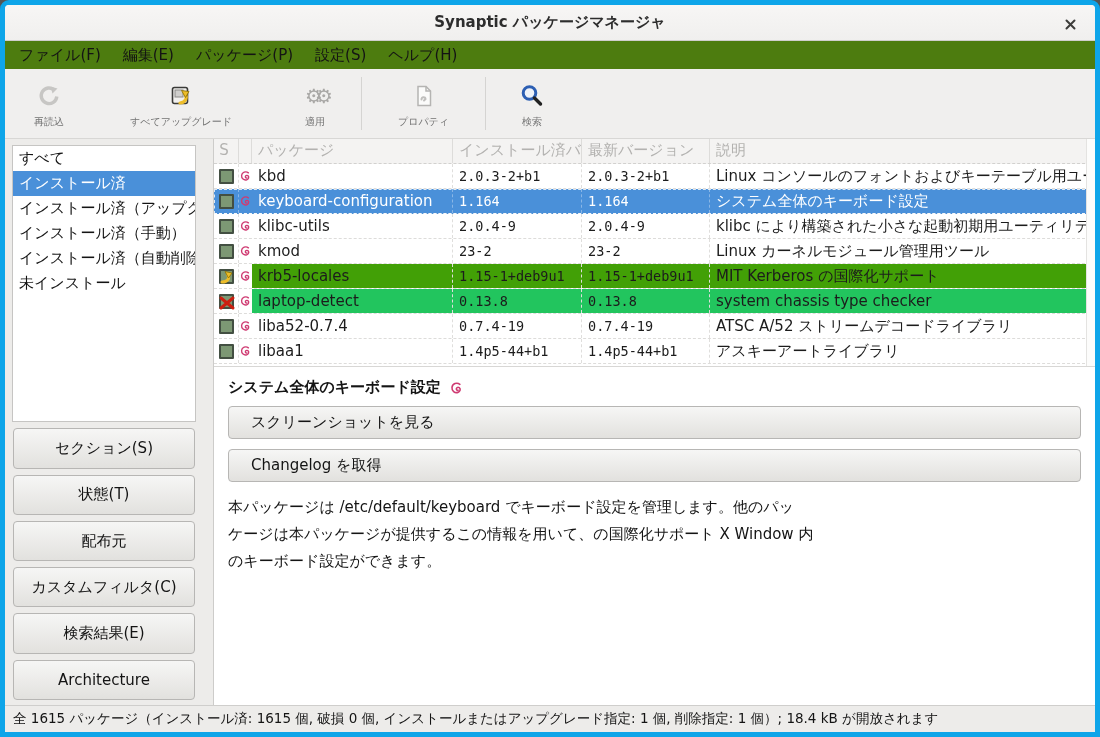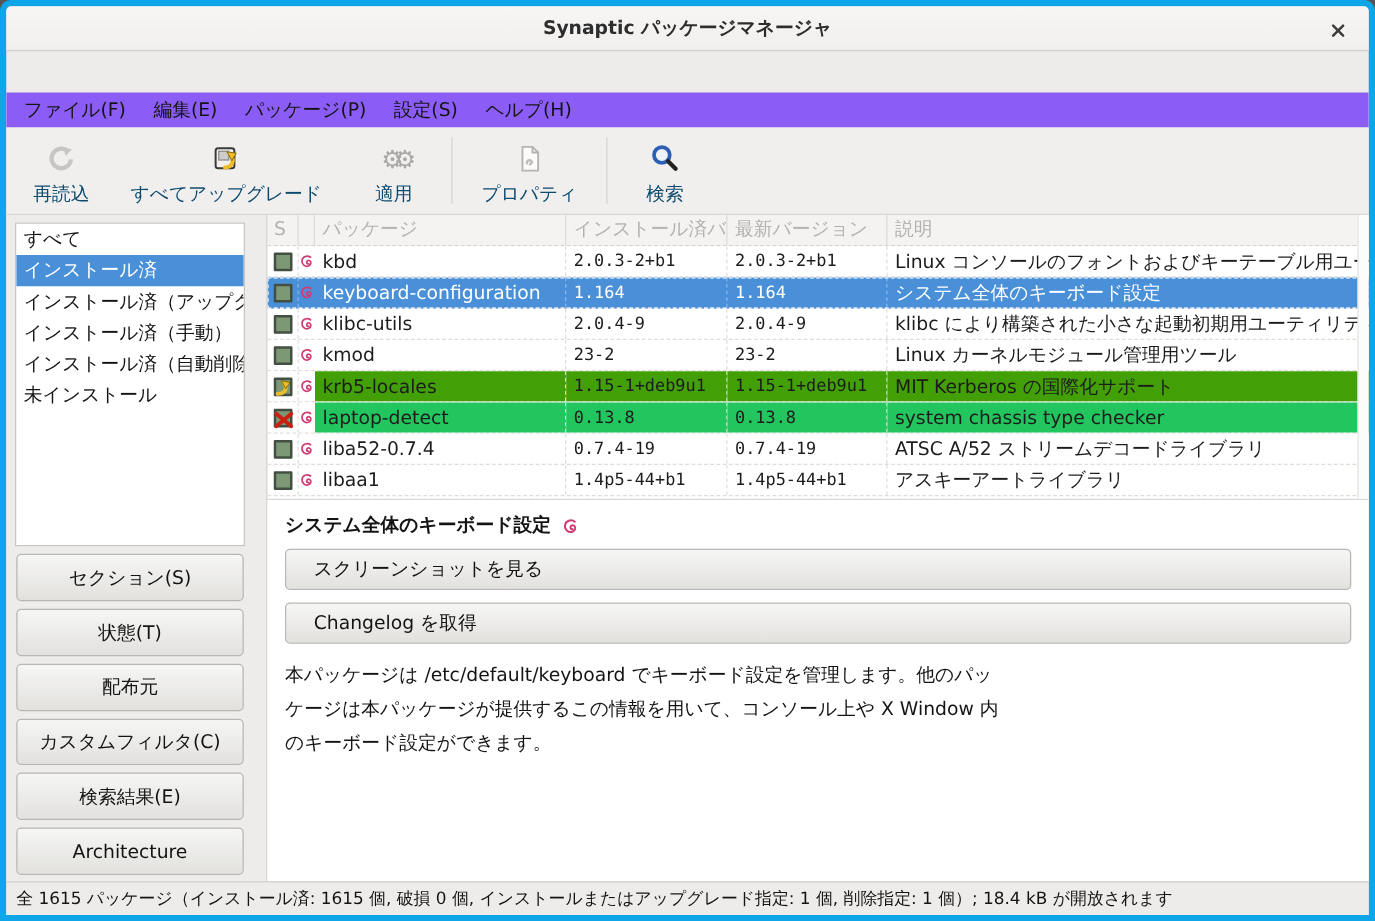--- a/index.html
+++ b/index.html
@@ -18,7 +18,7 @@
   .close-btn svg { display:block; }
 
   
-  .menubar { height:28px; flex:0 0 28px; background:#8b5cf6; display:flex; align-items:stretch; padding-left:3px;margin-top:33px; }
+  .menubar { height:28px; flex:0 0 28px; background:#4d7c0f; display:flex; align-items:stretch; padding-left:3px; }
   .menu-item { padding:0 11px; display:flex; align-items:center; color:#141414; }
 
   

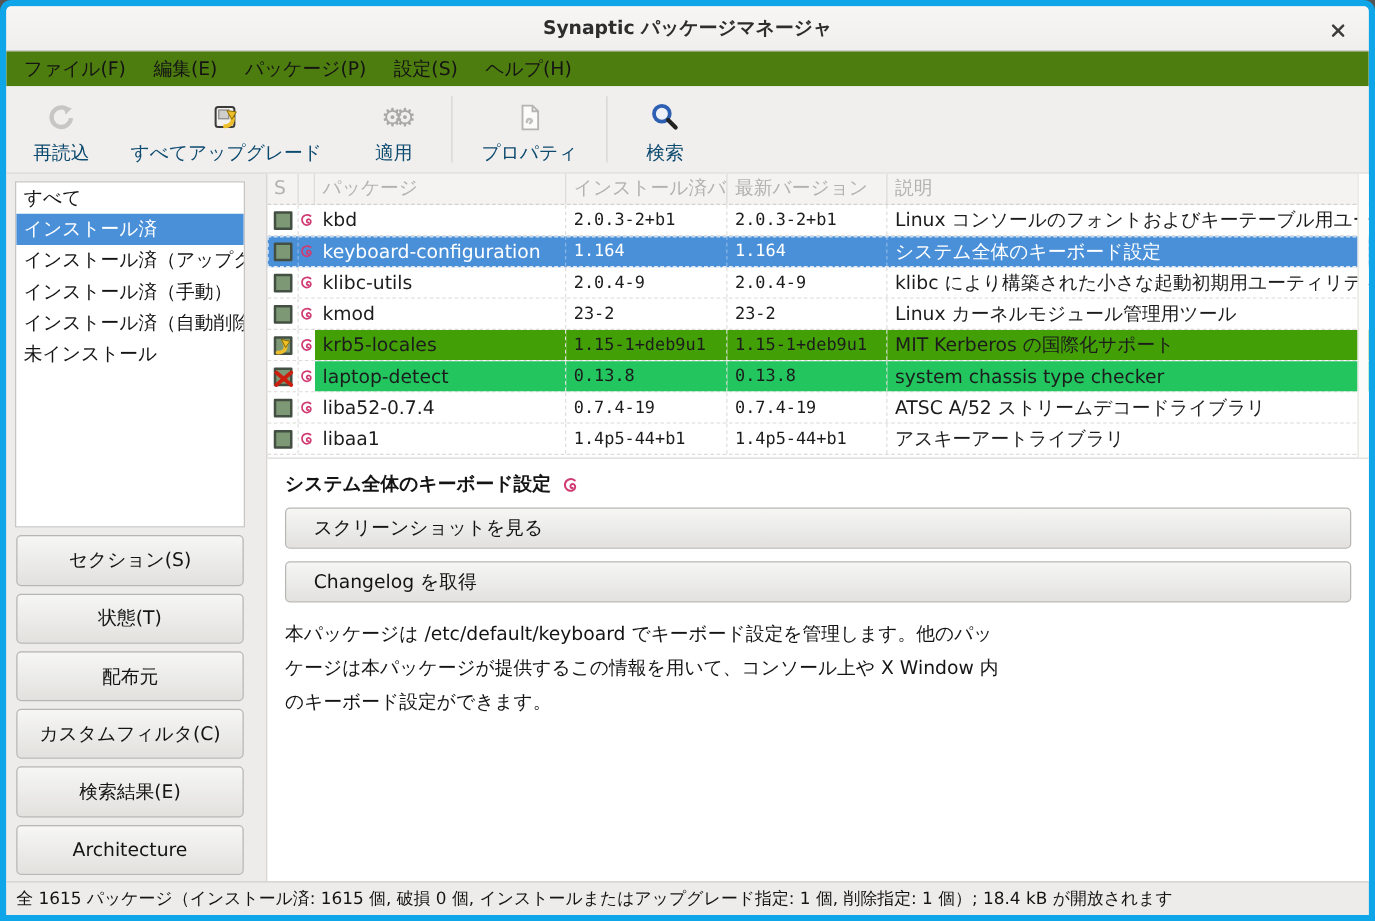--- a/index.html
+++ b/index.html
@@ -26,7 +26,7 @@
              display:flex; align-items:stretch; }
   .tool-btn { display:flex; flex-direction:column; align-items:center; justify-content:center; gap:5px; padding-top:4px; }
   .tool-btn .ticon { height:28px; display:flex; align-items:center; justify-content:center; }
-  .tool-btn .tlabel { font-size:15px; color:#0c4a6e; }
+  .tool-btn .tlabel { font-size:10px; color:#737373; }
   .tb-reload { width:88px; } .tb-upgrade { width:176px;text-align:right; } .tb-apply { width:92px; }
   .tb-props { width:123px; } .tb-search { width:92px; }
   .tool-sep { width:1px; background:#d5d4d2; margin:8px 0; }

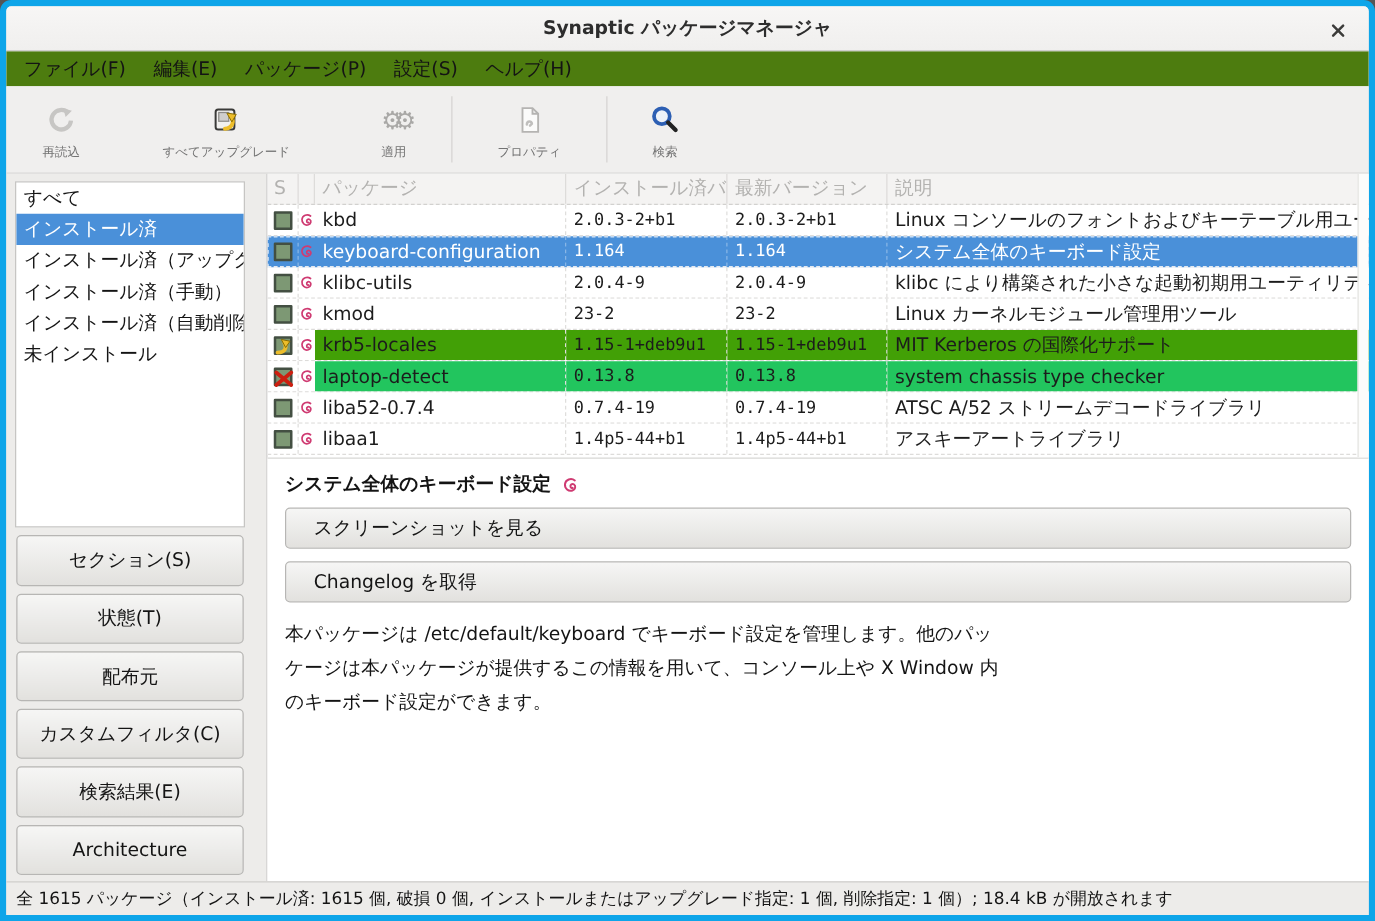--- a/index.html
+++ b/index.html
@@ -351,7 +351,7 @@
         </div>
         <div class="det-text">
           <div>本パッケージは /etc/default/keyboard でキーボード設定を管理します。他のパッ</div>
-          <div>ケージは本パッケージが提供するこの情報を用いて、コンソール上や X Window 内</div>
+          <div>ケージは本パッケージが提供するこの情報を用いて、の国際化サポート X Window 内</div>
           <div>のキーボード設定ができます。</div>
         </div>
       </div>

